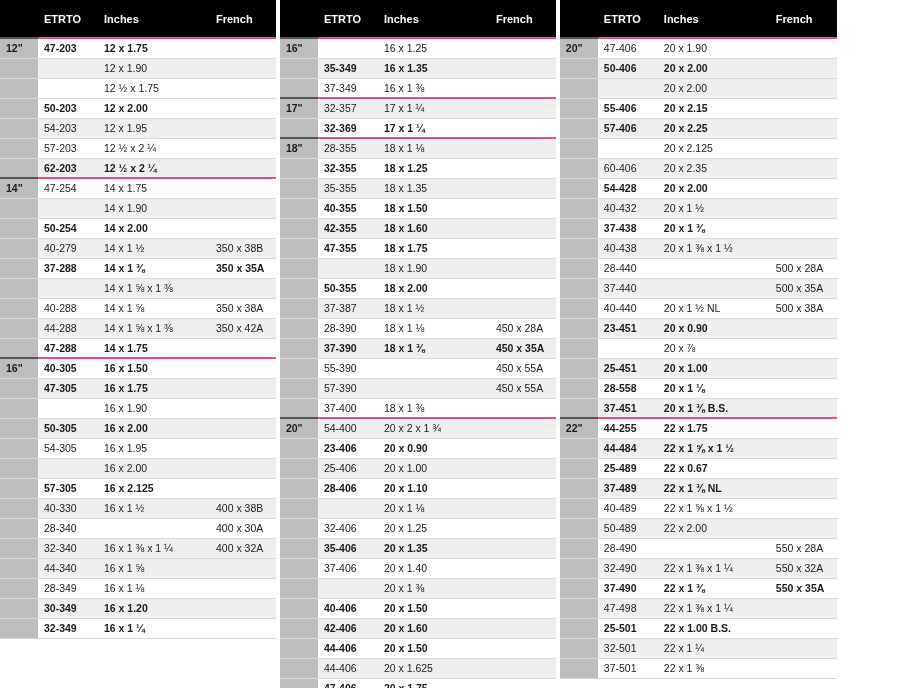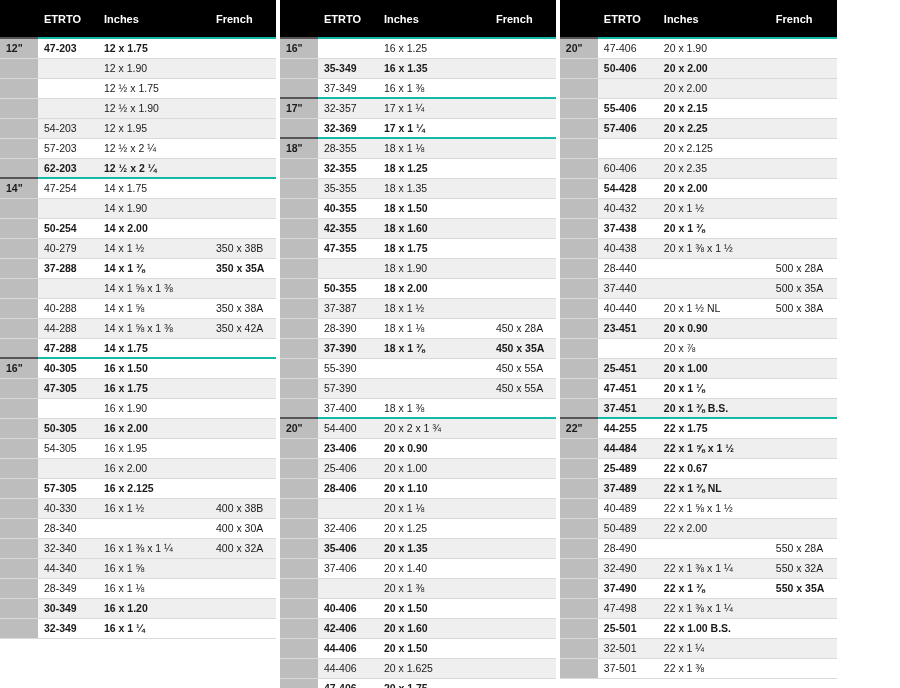--- a/index.html
+++ b/index.html
@@ -59,7 +59,7 @@
     border-bottom: 1px solid #bdbdbd;
     padding-left: 4px;
   }
-  tr.groupstart td { border-top: 2px solid #14b8a6; }
+  tr.groupstart td { border-top: 2px solid #ec4899; }
   tr.groupstart td.sizecell { border-top: 2px solid #555555; }
   td.b { font-weight: bold; }
 

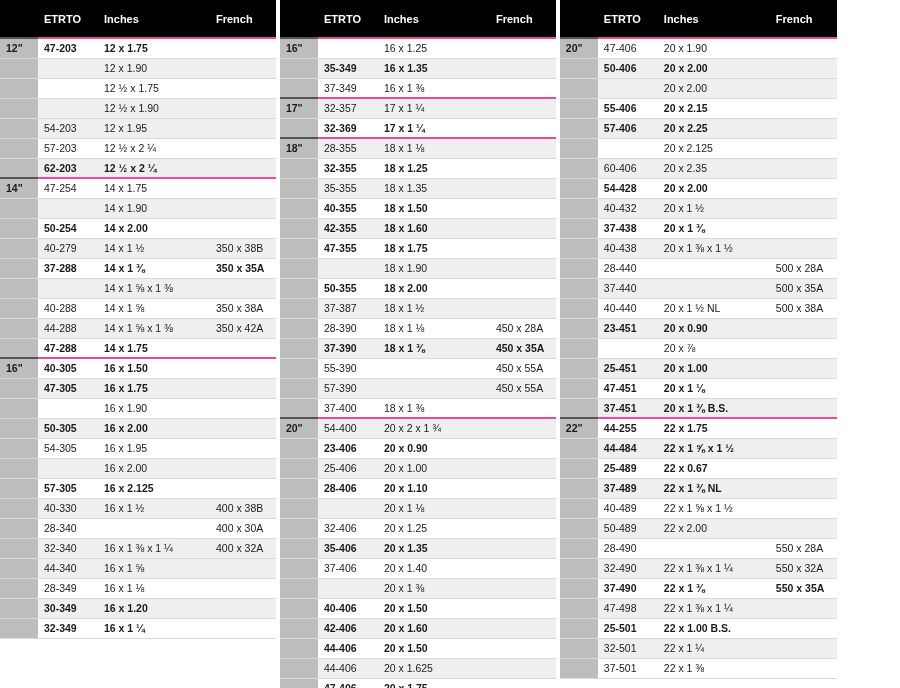--- a/index.html
+++ b/index.html
@@ -115,6 +115,12 @@
             <td>12 ½ x 1.90</td>
             <td></td>
           </tr>
+          <tr>
+            <td class="sizecell"></td>
+            <td class="b">50-203</td>
+            <td class="b">12 x 2.00</td>
+            <td class="b"></td>
+          </tr>
           <tr class="alt">
             <td class="sizecell"></td>
             <td>54-203</td>

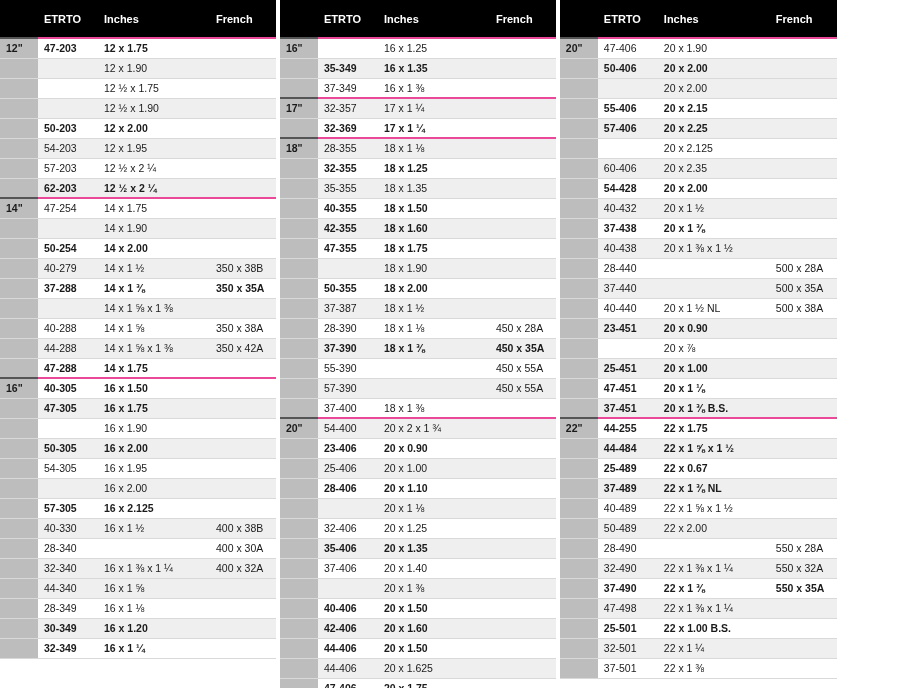--- a/index.html
+++ b/index.html
@@ -109,12 +109,6 @@
             <td>12 ½ x 1.75</td>
             <td></td>
           </tr>
-          <tr class="alt">
-            <td class="sizecell"></td>
-            <td></td>
-            <td>12 ½ x 1.90</td>
-            <td></td>
-          </tr>
           <tr>
             <td class="sizecell"></td>
             <td class="b">50-203</td>

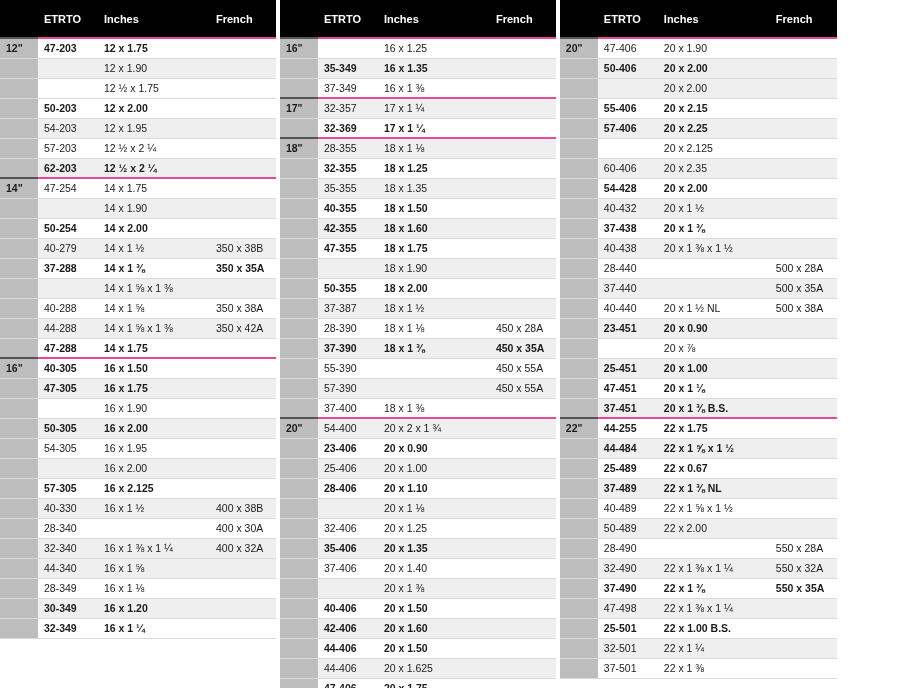--- a/index.html
+++ b/index.html
@@ -615,7 +615,7 @@
           </tr>
           <tr>
             <td class="sizecell"></td>
-            <td class="b">47-451</td>
+            <td class="b">28-558</td>
             <td class="b">20 x 1 ⅛</td>
             <td class="b"></td>
           </tr>

